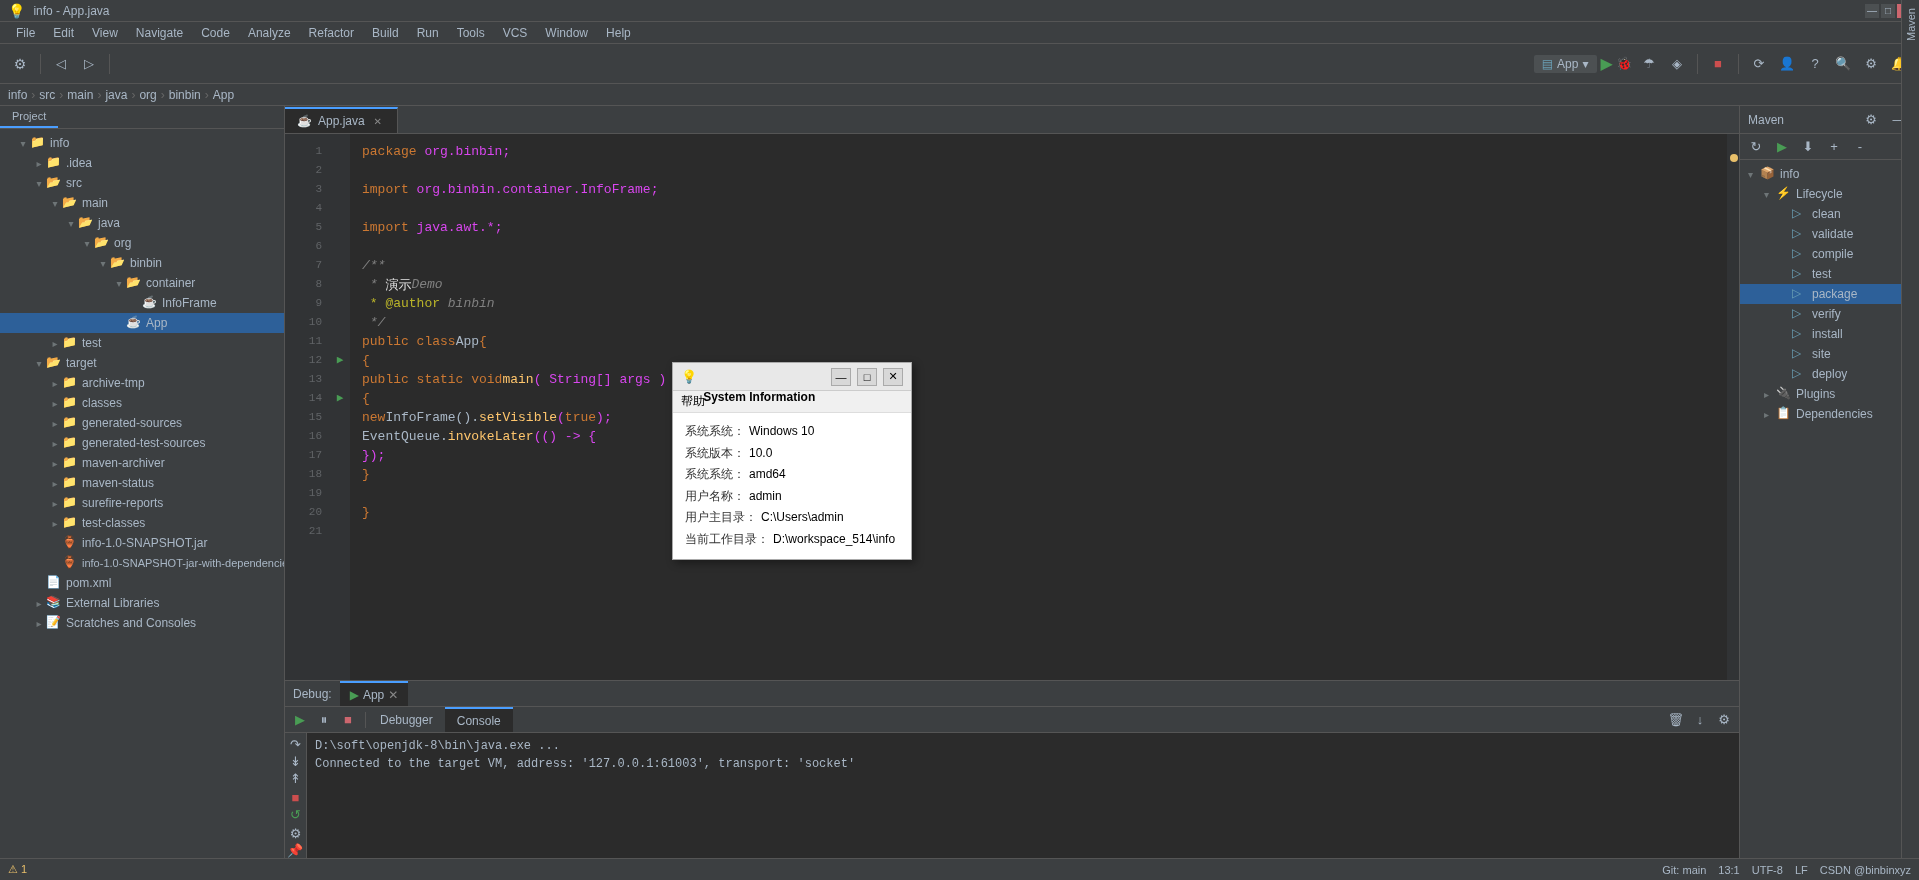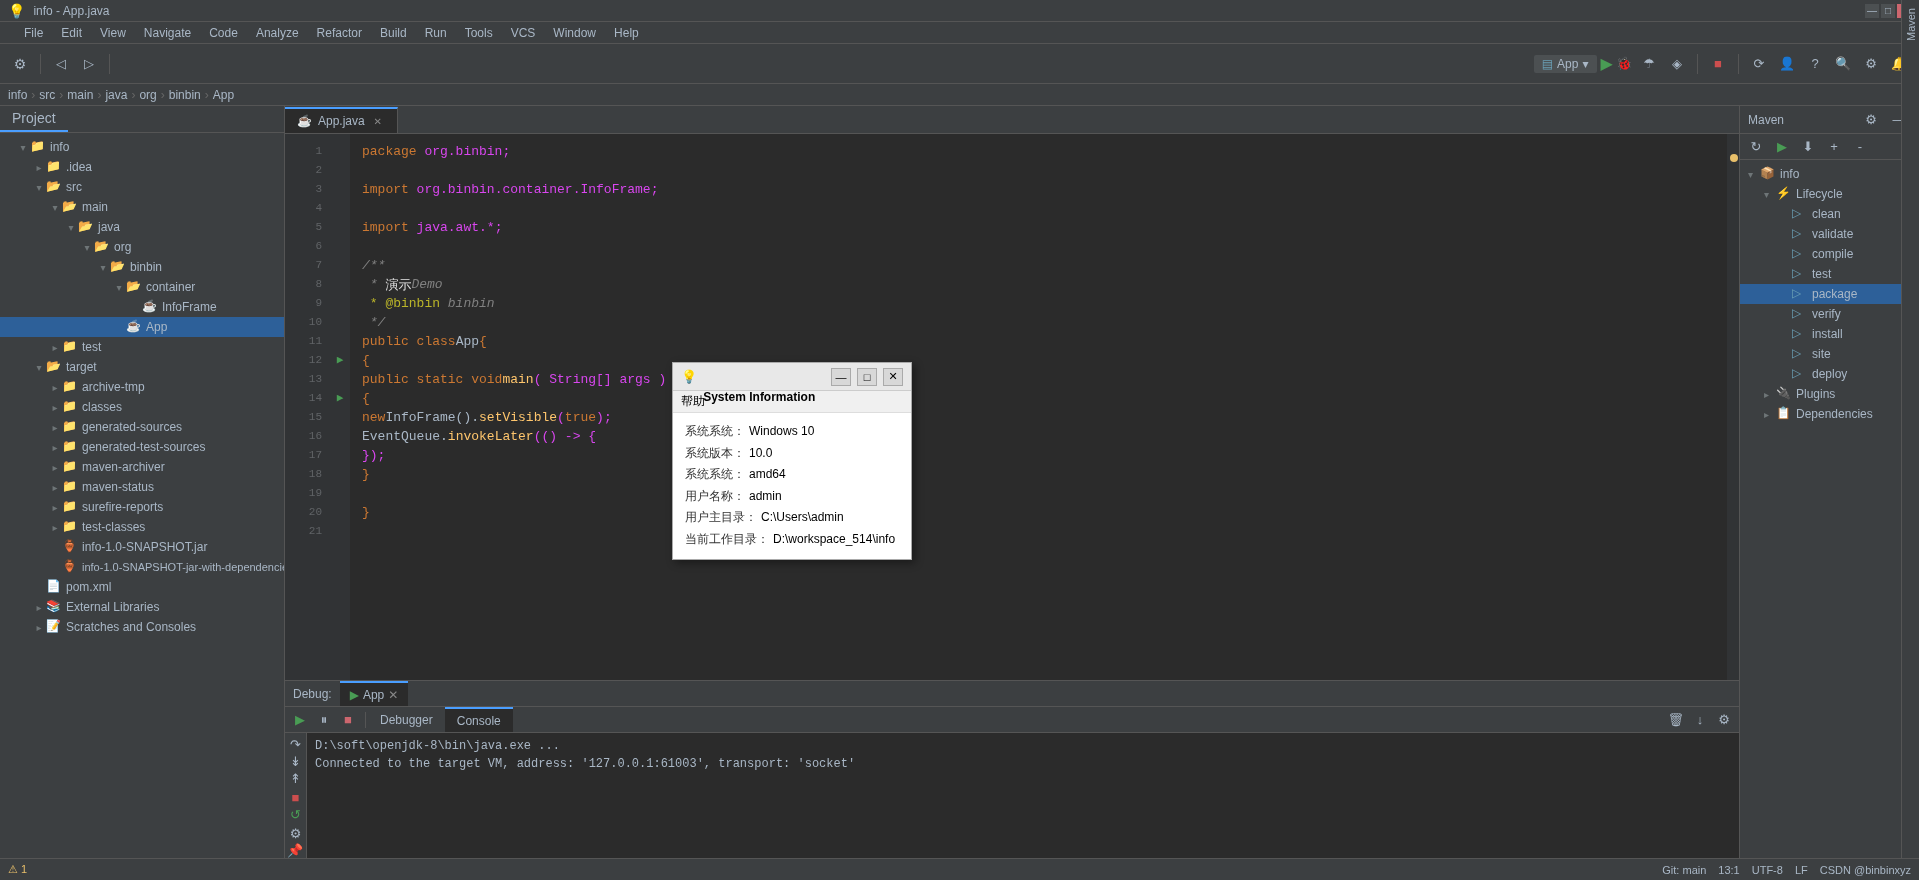--- a/index.html
+++ b/index.html
@@ -41,7 +41,7 @@
       background: #3c3f41;
       display: flex;
       align-items: center;
-      padding: 0 16px;
+      padding: 0 8px;
       border-bottom: 1px solid #555;
       gap: 2px;
     }

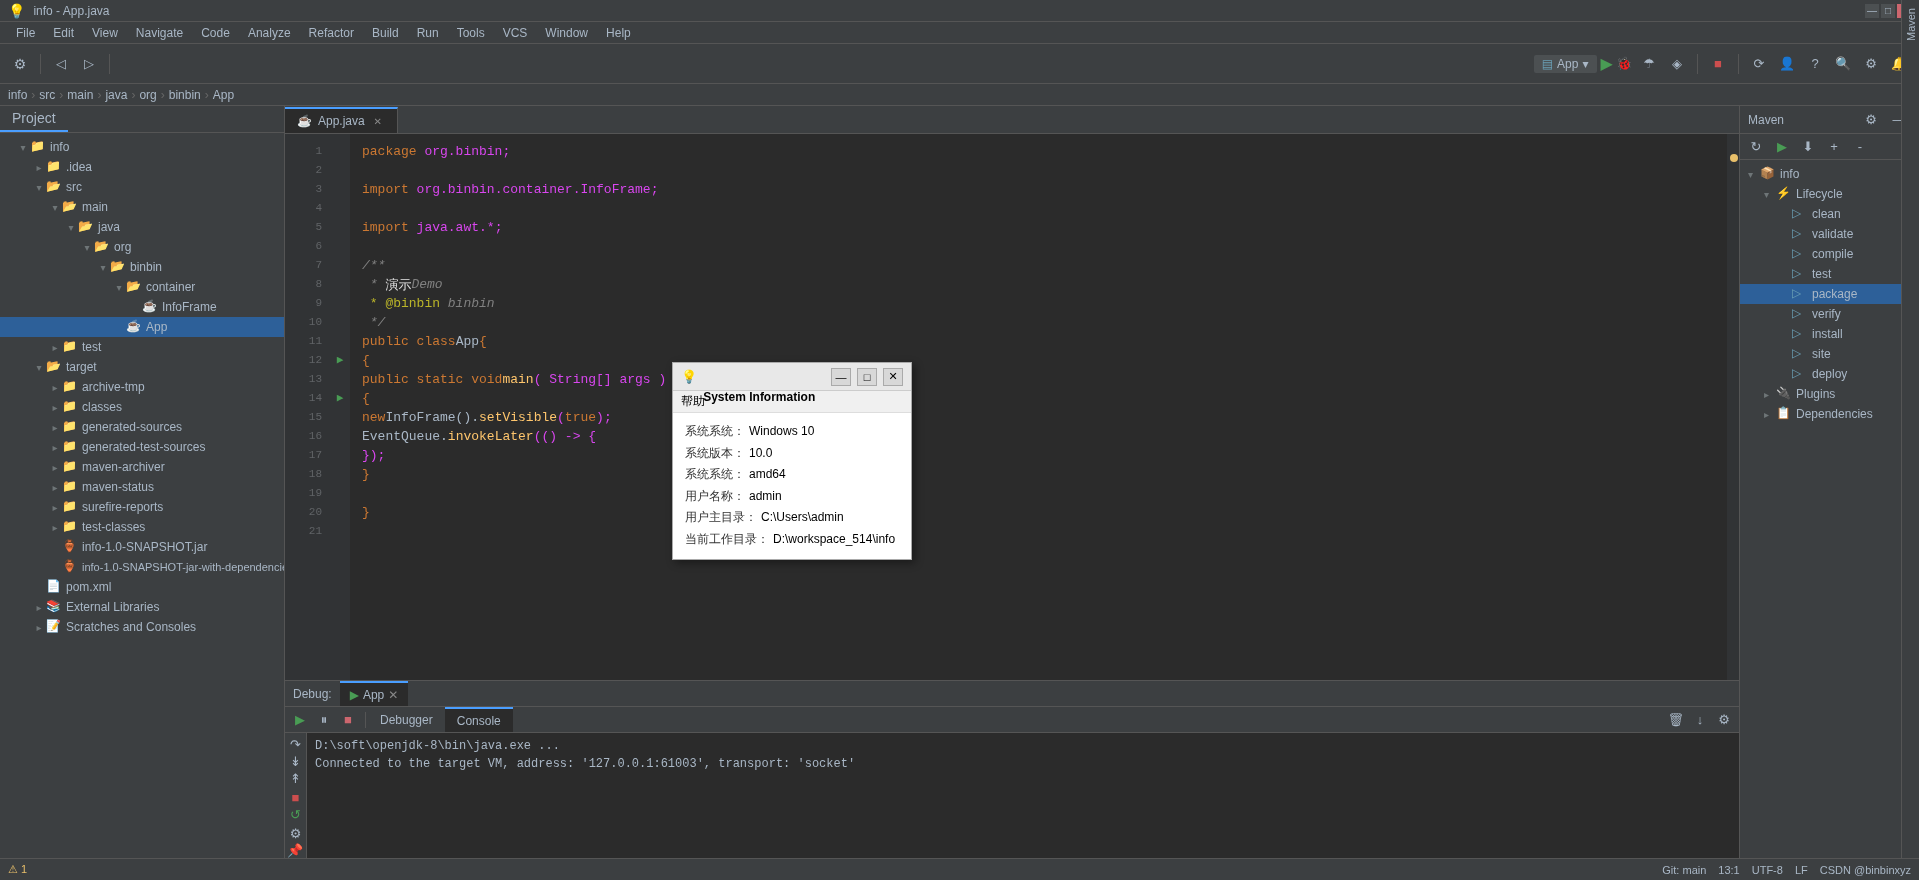--- a/index.html
+++ b/index.html
@@ -126,7 +126,7 @@
     }
     .left-tab {
       padding: 4px 12px;
-      font-size: 14px;
+      font-size: 11px;
       color: #a9b7c6;
       cursor: pointer;
       border-bottom: 2px solid transparent;

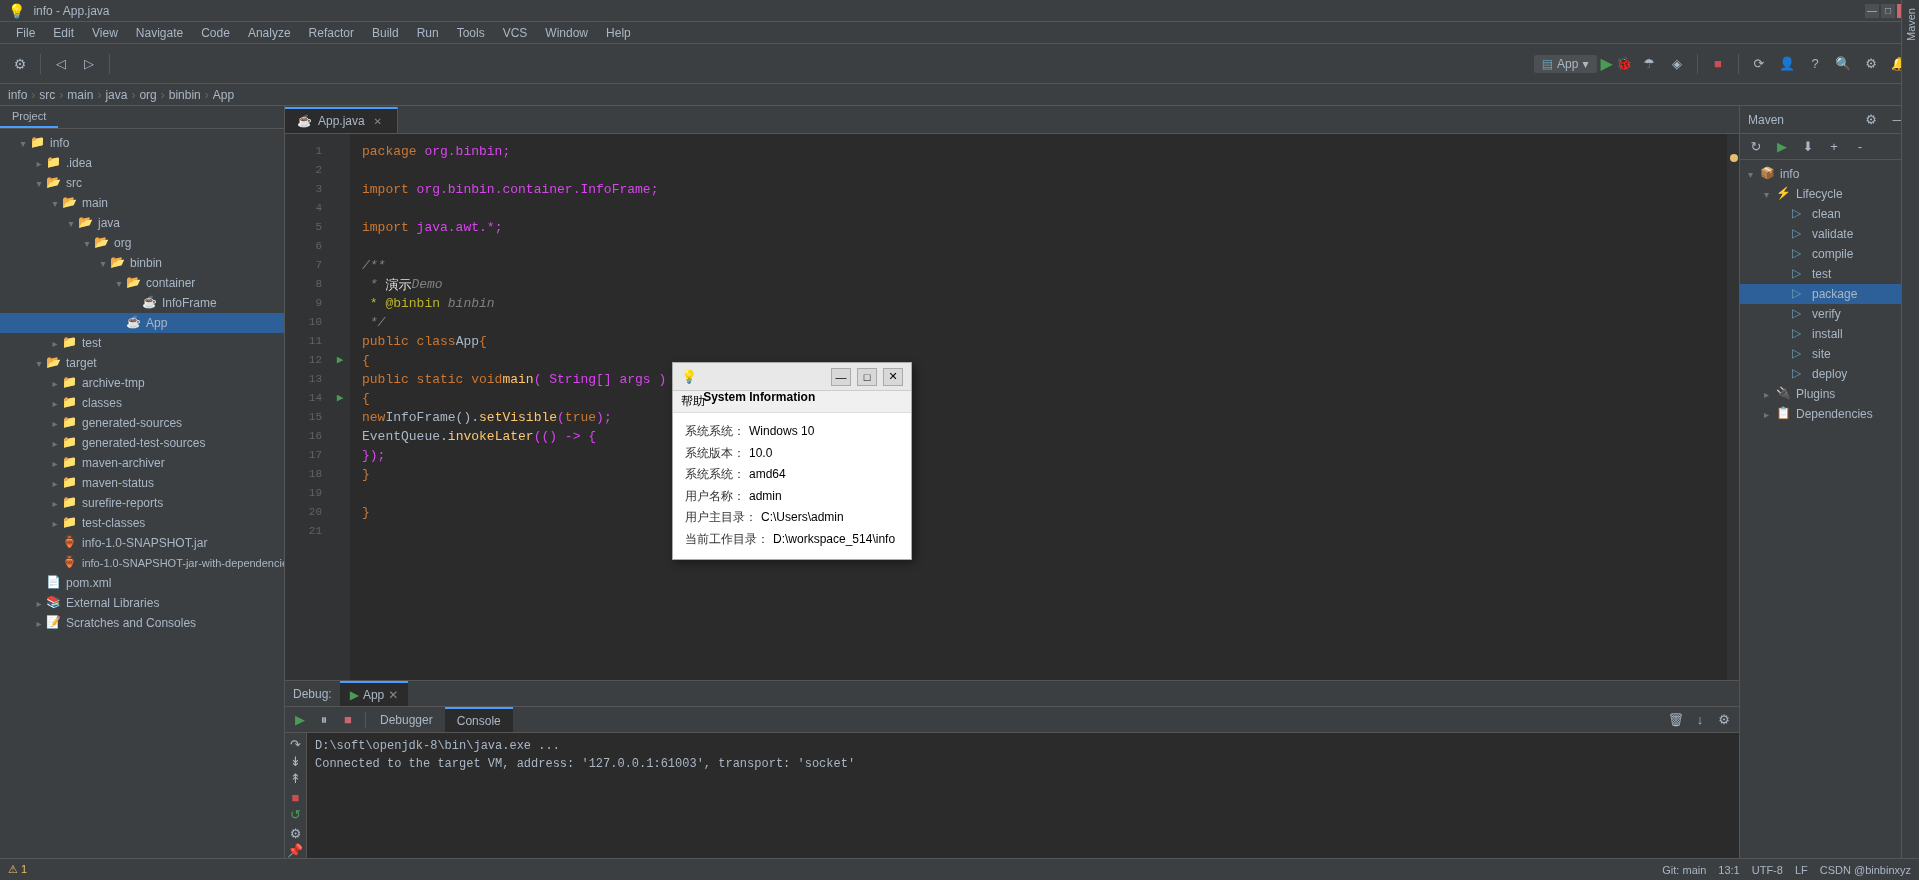--- a/index.html
+++ b/index.html
@@ -825,7 +825,7 @@
           <div class="code-line"></div>
           <div class="code-line"><span class="comment">/**</span></div>
           <div class="code-line"><span class="comment"> * </span><span style="color:#e5e5e5;font-family:Liberation Serif, serif;">演示</span><span class="comment">Demo</span></div>
-          <div class="code-line"><span class="annotation"> * @binbin</span><span class="comment"> binbin</span></div>
+          <div class="code-line"><span class="annotation"> * @author</span><span class="comment"> binbin</span></div>
           <div class="code-line"><span class="comment"> */</span></div>
           <div class="code-line"><span class="kw">public class</span> <span style="color:#a9b7c6;">App</span> <span class="kw">{</span></div>
           <div class="code-line">    <span class="kw">{</span></div>

